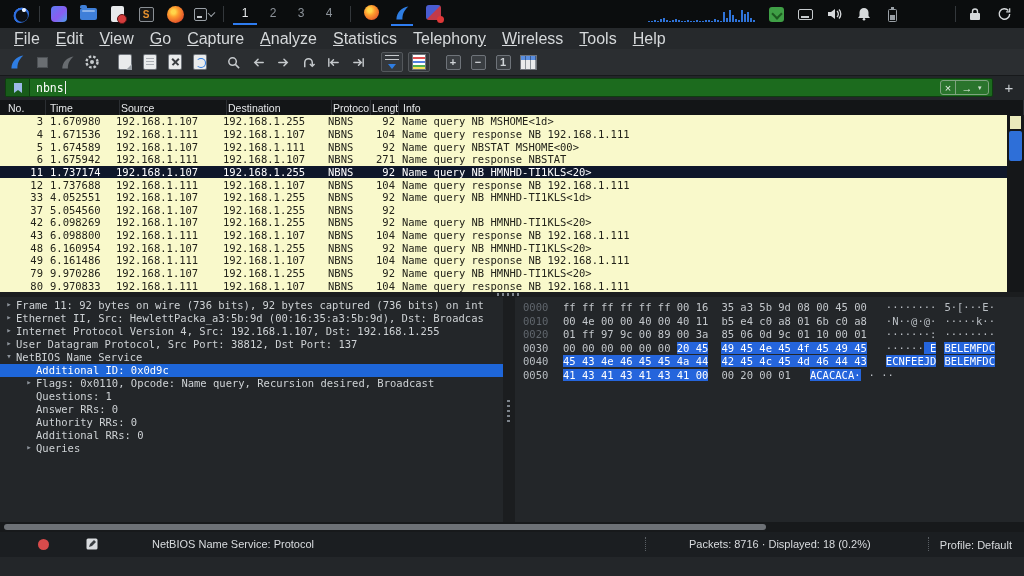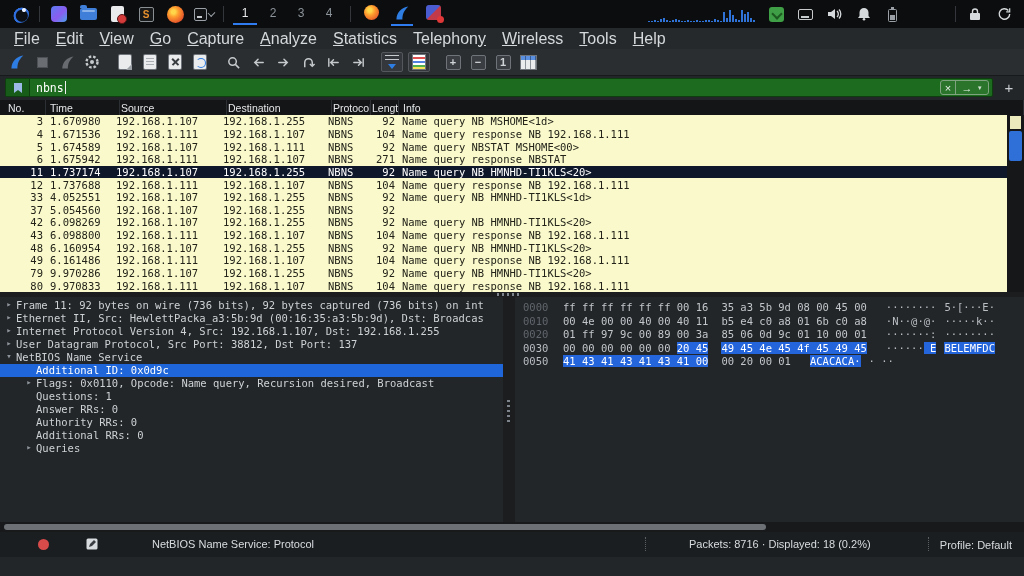--- a/index.html
+++ b/index.html
@@ -634,6 +634,13 @@
             <span class="aseg2"><span class="hl">BELEMFDC</span></span>
           </div>
           <div class="hexrow">
+            <span class="off bright">0040</span>
+            <span class="hseg"><span class="hl">45 43 4e 46 45 45 4a 44</span></span>
+            <span class="hseg"><span class="hl">42 45 4c 45 4d 46 44 43</span></span>
+            <span class="aseg"><span class="hl">ECNFEEJD</span></span>
+            <span class="aseg2"><span class="hl">BELEMFDC</span></span>
+          </div>
+          <div class="hexrow">
             <span class="off bright">0050</span>
             <span class="hseg"><span class="hl">41 43 41 43 41 43 41 00</span></span>
             <span class="hseg"><span>00 20 00 01</span></span>

